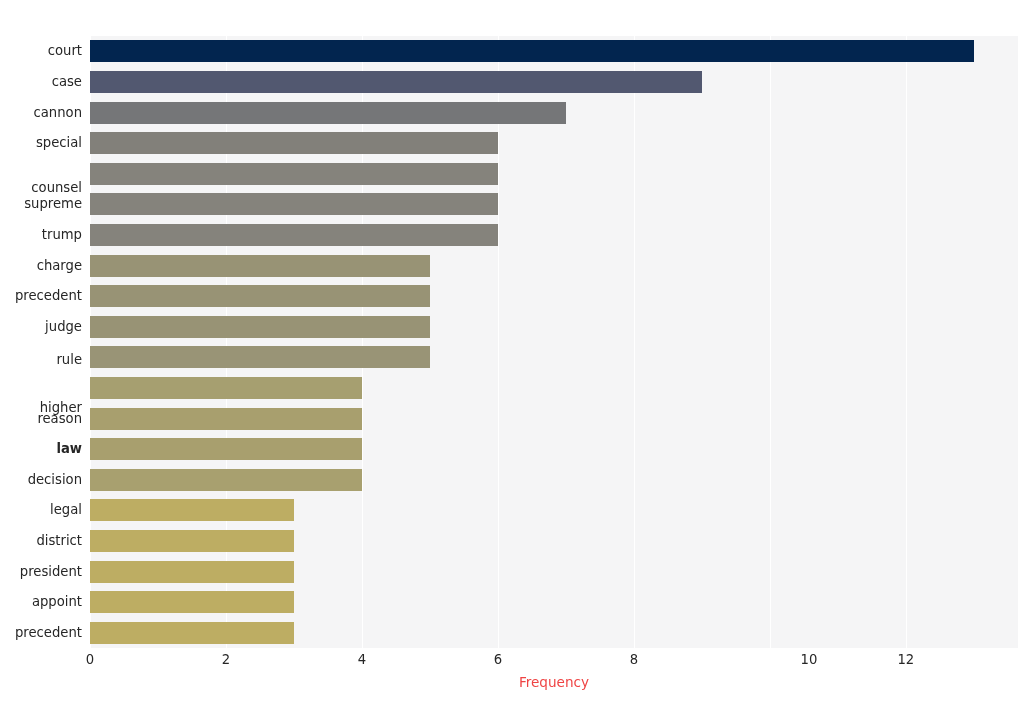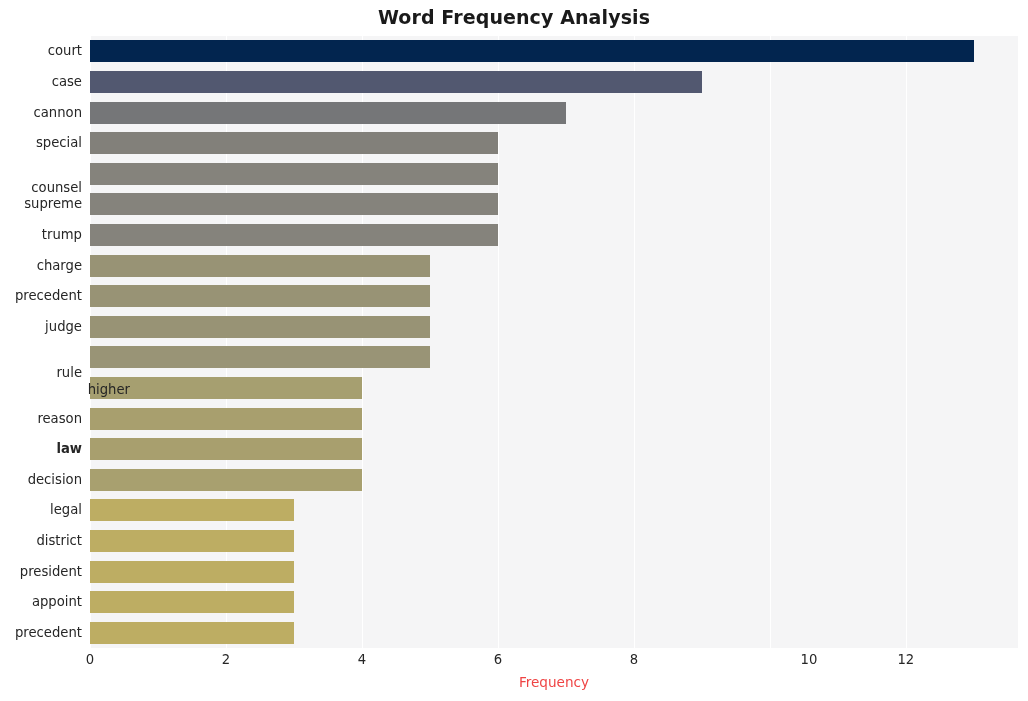--- a/index.html
+++ b/index.html
@@ -108,7 +108,6 @@
 
 <div id="figure">
 
-  <div id="chart-title">Word Frequency Analysis</div>
 
   <div id="plot-area">
     <div id="gridlines">

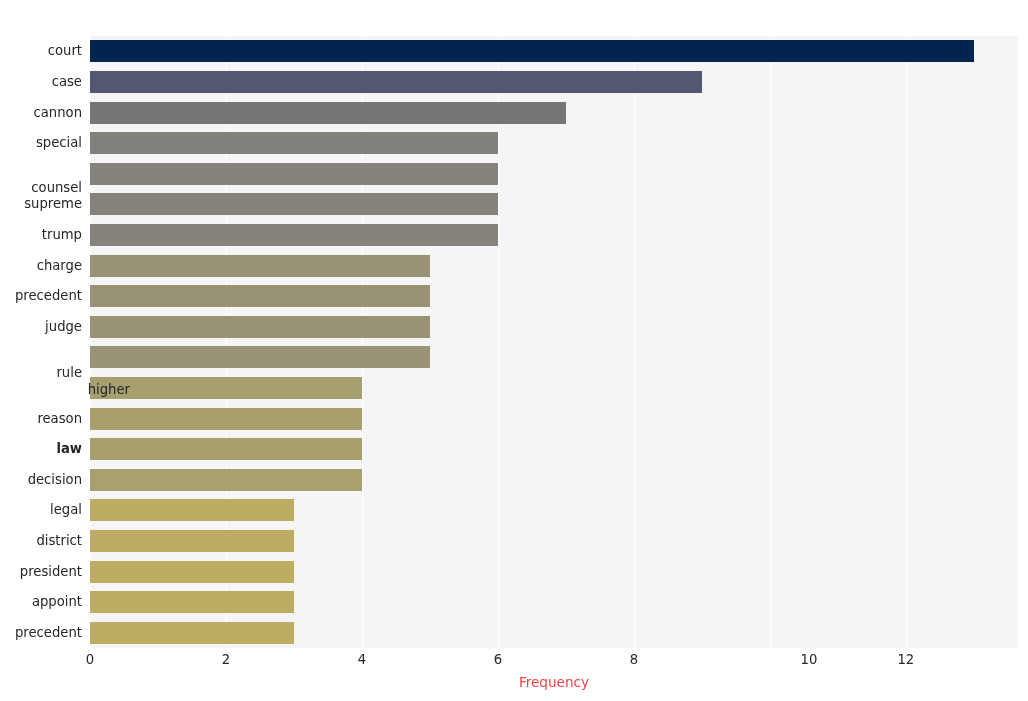--- a/index.html
+++ b/index.html
@@ -194,7 +194,7 @@
       <div class="ylabel-item" style="top: 221.5px;">charge</div>
       <div class="ylabel-item" style="top: 252.1px;">precedent</div>
       <div class="ylabel-item" style="top: 282.7px;">judge</div>
-      <div class="ylabel-item" style="top: 329px; text-align: right;">rule</div>
+      <div class="ylabel-item" style="top: 316px; text-align: right;">rule</div>
       <div class="ylabel-item" style="top: 346px; margin-left: 48px;">higher</div>
       <div class="ylabel-item" style="top: 374.5px;">reason</div>
       <div class="ylabel-item" style="top: 405.1px; font-weight: bold;">law</div>

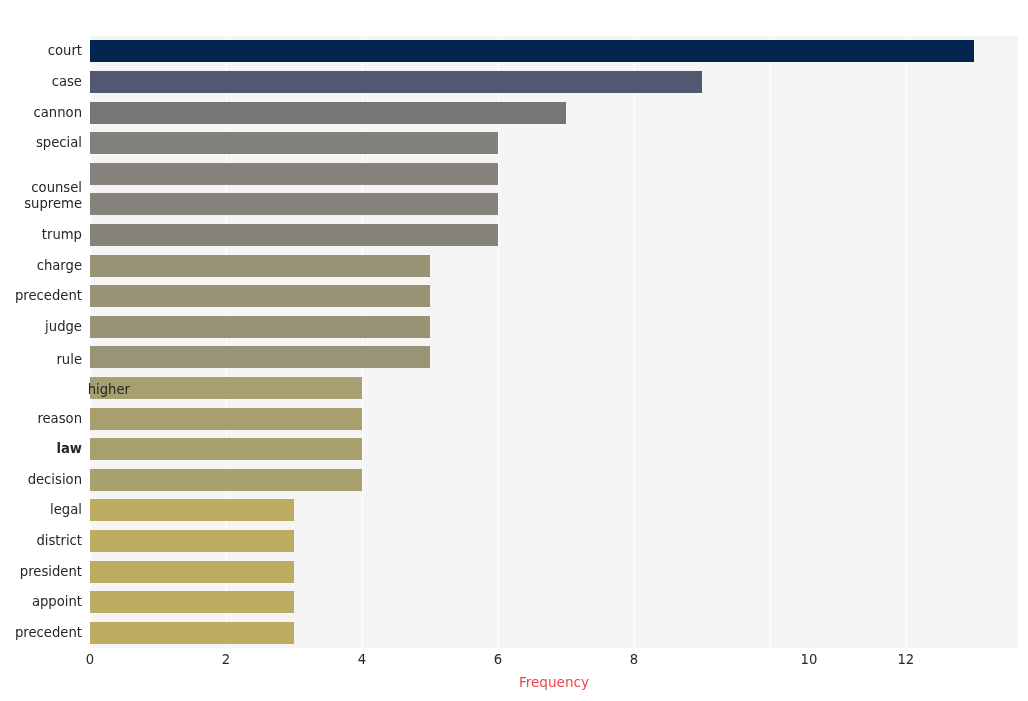--- a/index.html
+++ b/index.html
@@ -195,7 +195,7 @@
       <div class="ylabel-item" style="top: 252.1px;">precedent</div>
       <div class="ylabel-item" style="top: 282.7px;">judge</div>
       <div class="ylabel-item" style="top: 316px; text-align: right;">rule</div>
-      <div class="ylabel-item" style="top: 346px; margin-left: 48px;">higher</div>
+      <div class="ylabel-item" style="top: 364px;">higher</div>
       <div class="ylabel-item" style="top: 374.5px;">reason</div>
       <div class="ylabel-item" style="top: 405.1px; font-weight: bold;">law</div>
       <div class="ylabel-item" style="top: 435.7px;">decision</div>

